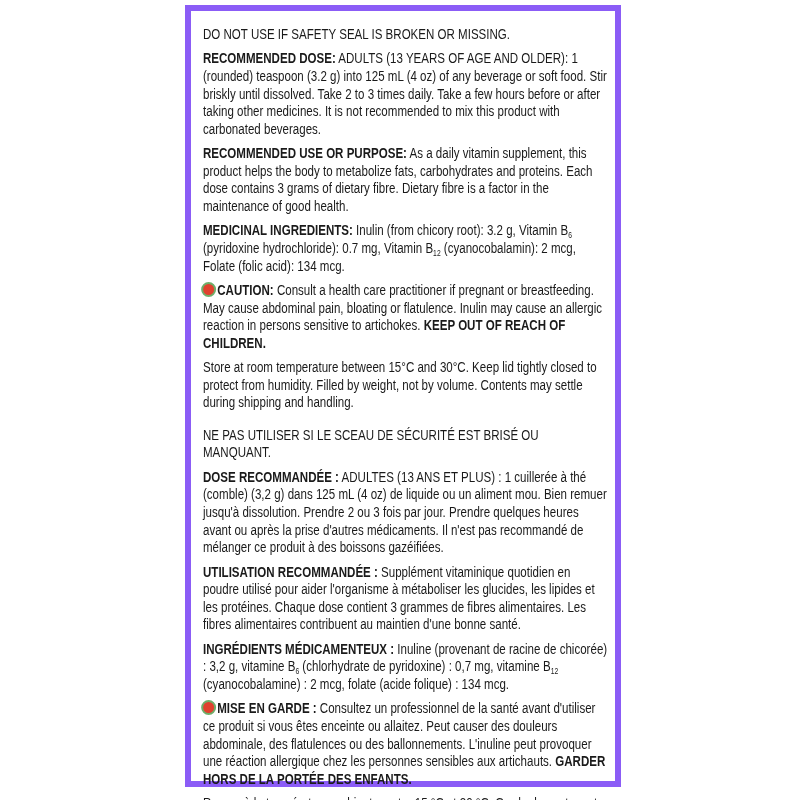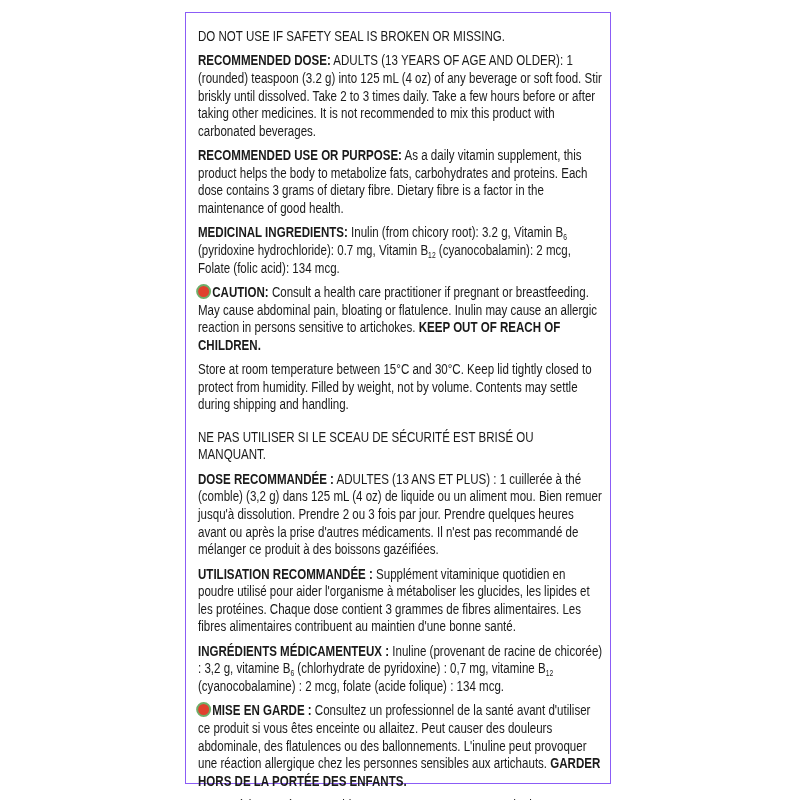--- a/index.html
+++ b/index.html
@@ -6,9 +6,9 @@
     body { width: 800px; height: 800px; position: relative; overflow: hidden; }
     .label-box {
       position: absolute;
-      left: 185px; top: 12px;
+      left: 185px; top: 5px;
       width: 424px; height: 770px;
-      border: 1px solid #8b5cf6;
+      border: 6px solid #8b5cf6;
       box-sizing: content-box;
     }
     .label-inner {

